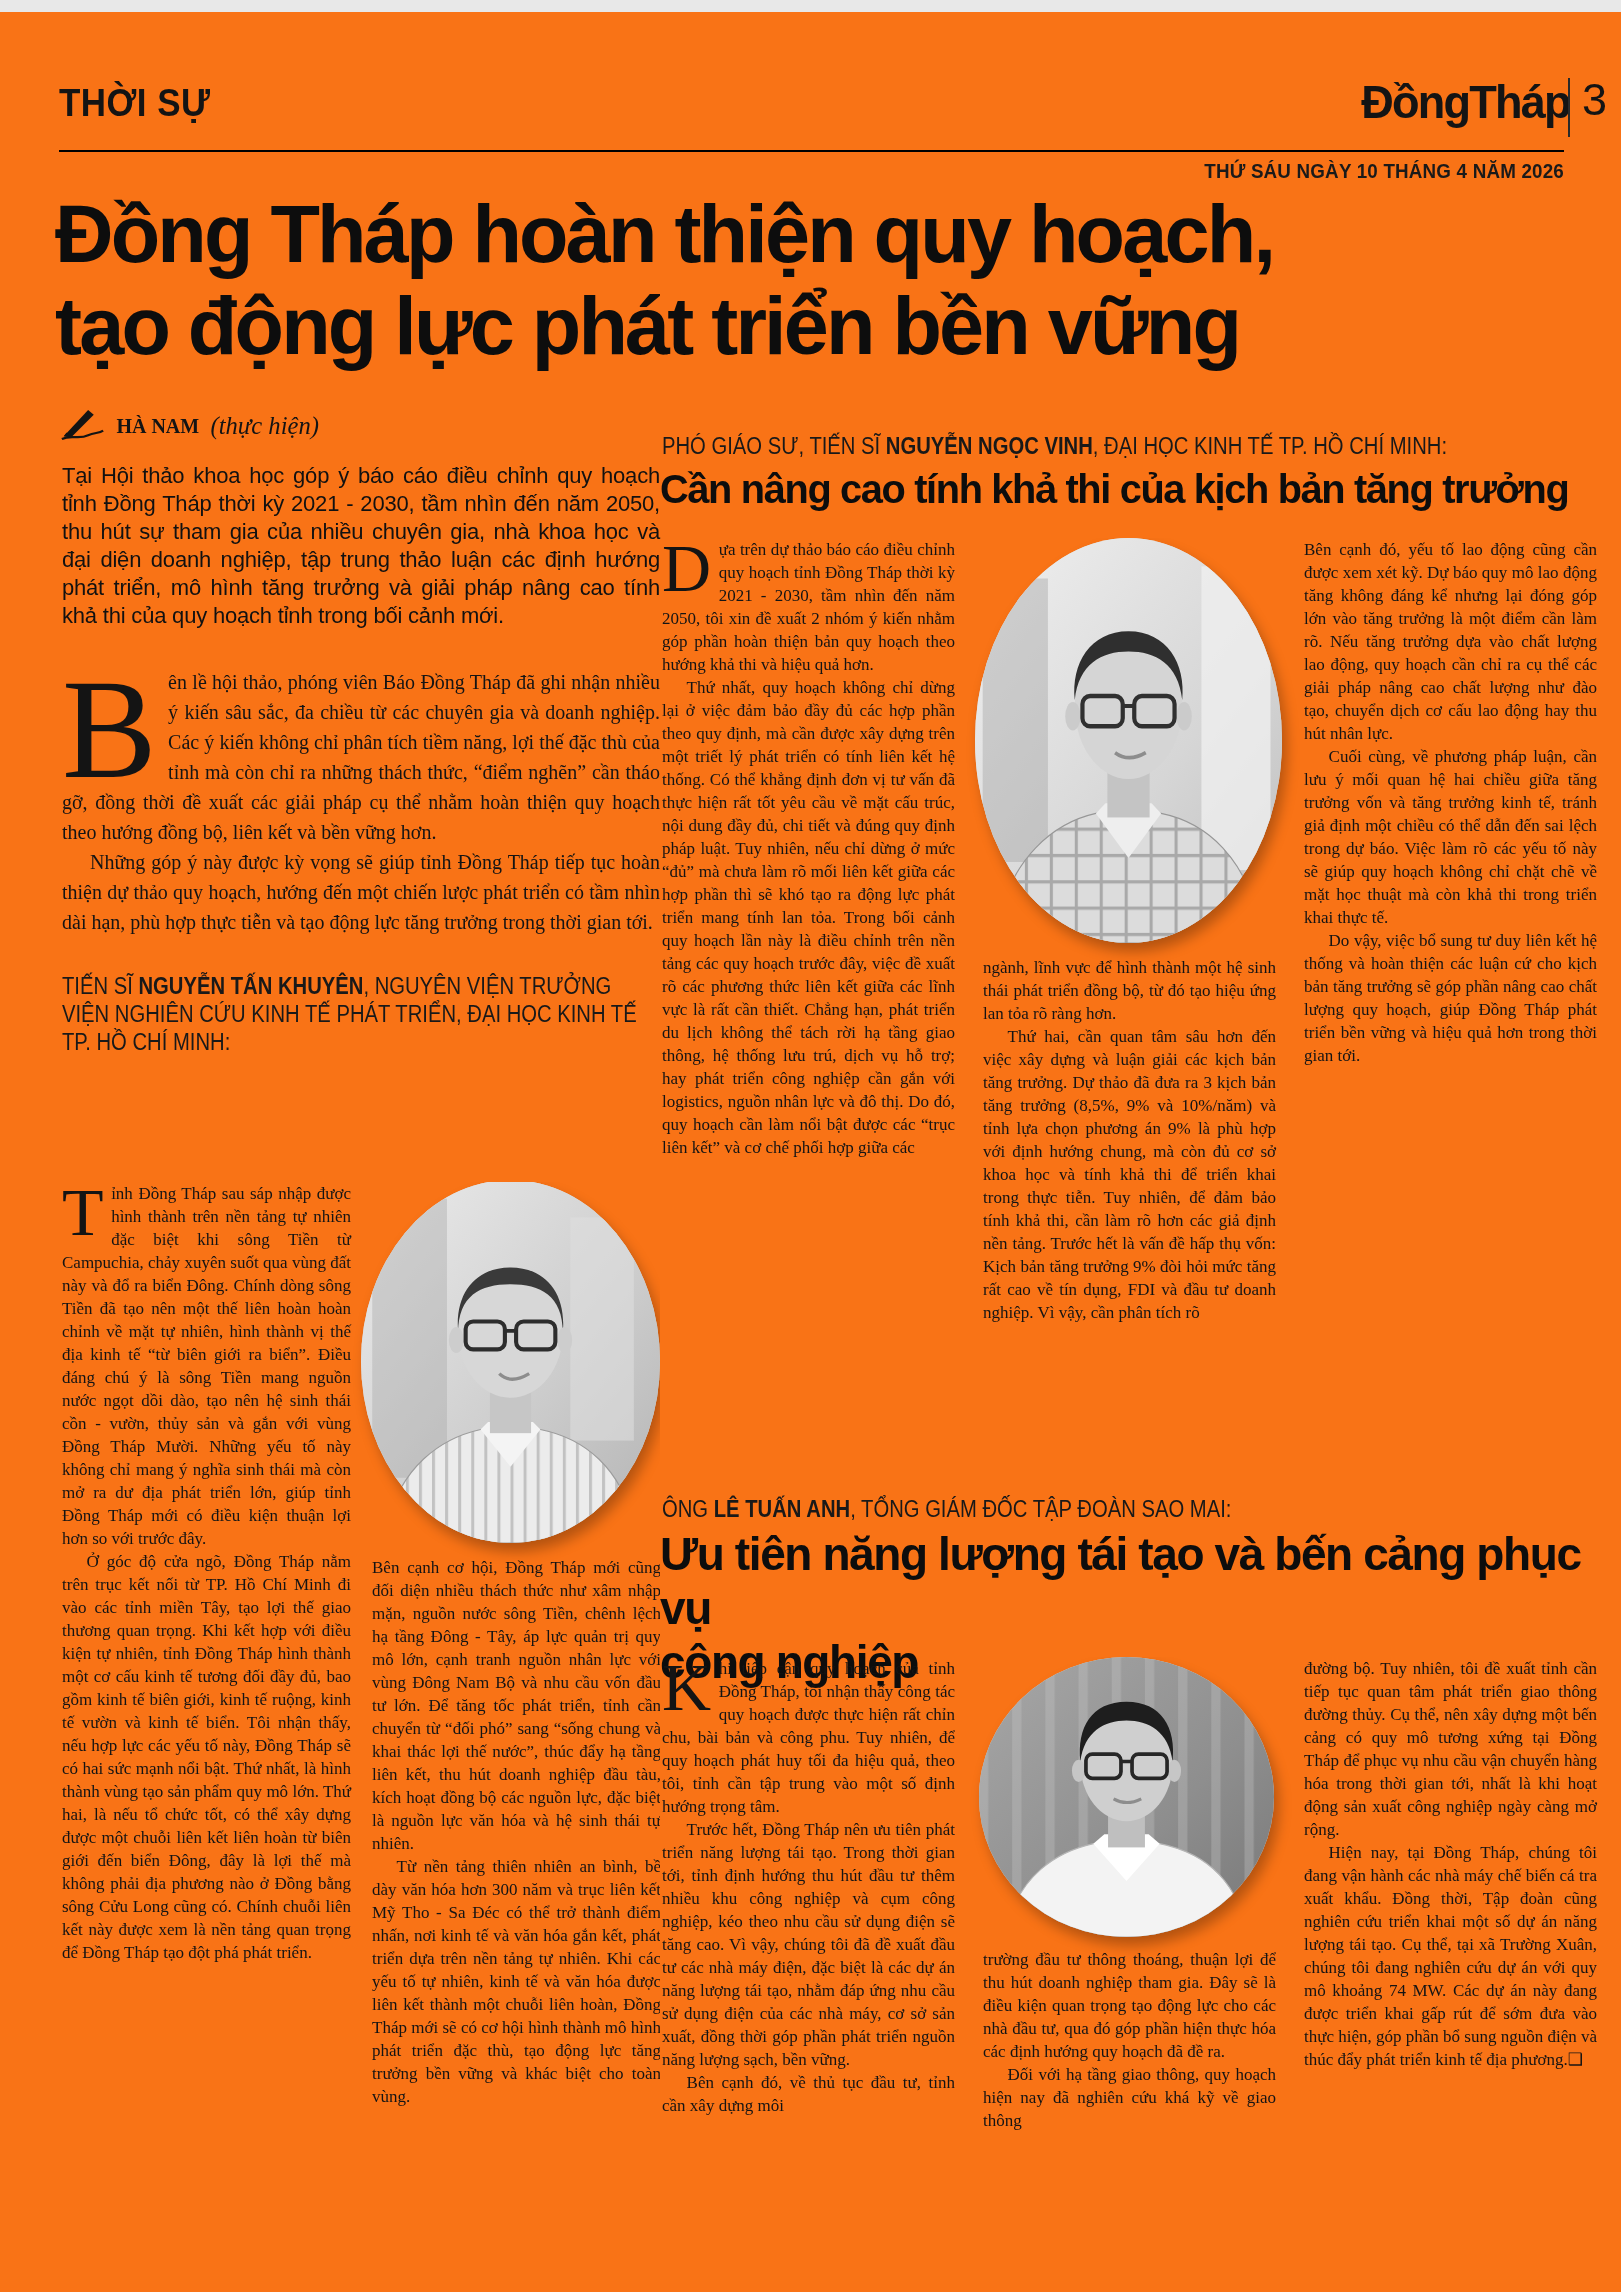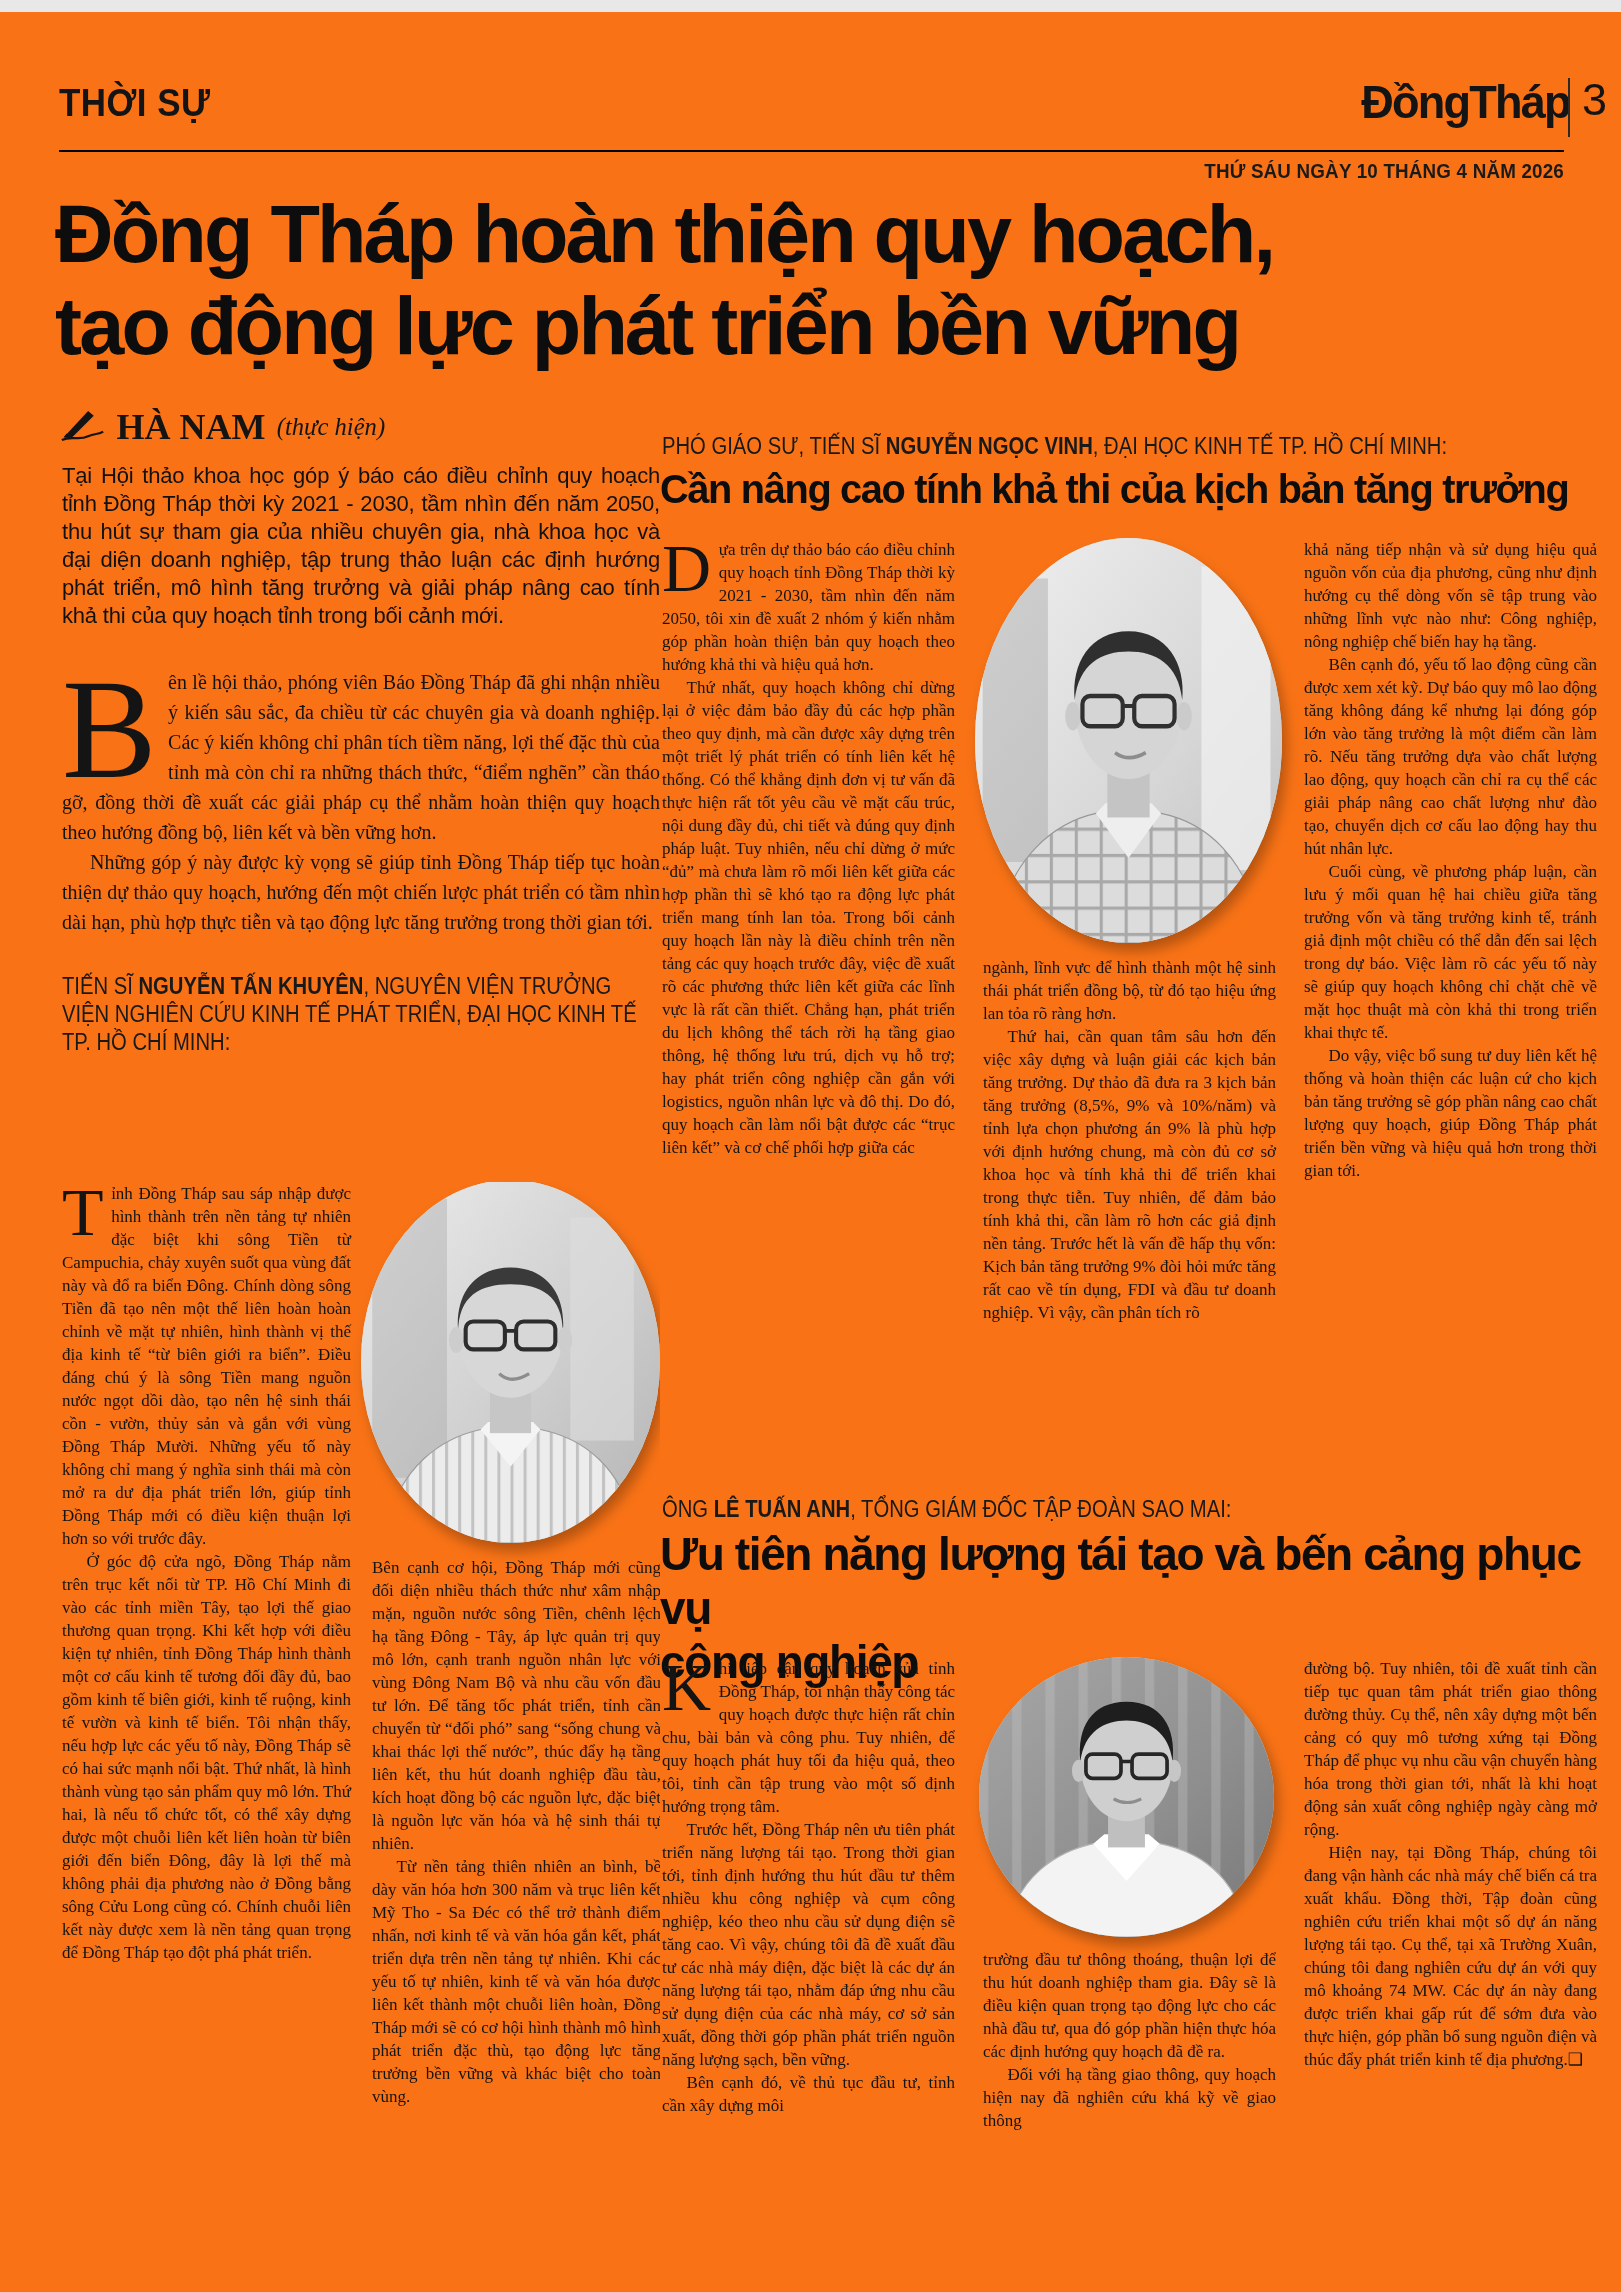--- a/index.html
+++ b/index.html
@@ -33,7 +33,7 @@
 
   
   .byline{display:flex;align-items:center;gap:11.4px;}
-  .byline .name{font-family:"Liberation Serif",serif;font-weight:700;font-size:36px;text-align:center;}
+  .byline .name{font-family:"Liberation Serif",serif;font-weight:700;font-size:20px;text-align:center;}
   .byline .role{font-family:"Liberation Serif",serif;font-style:italic;font-size:24.6px;}
 
   

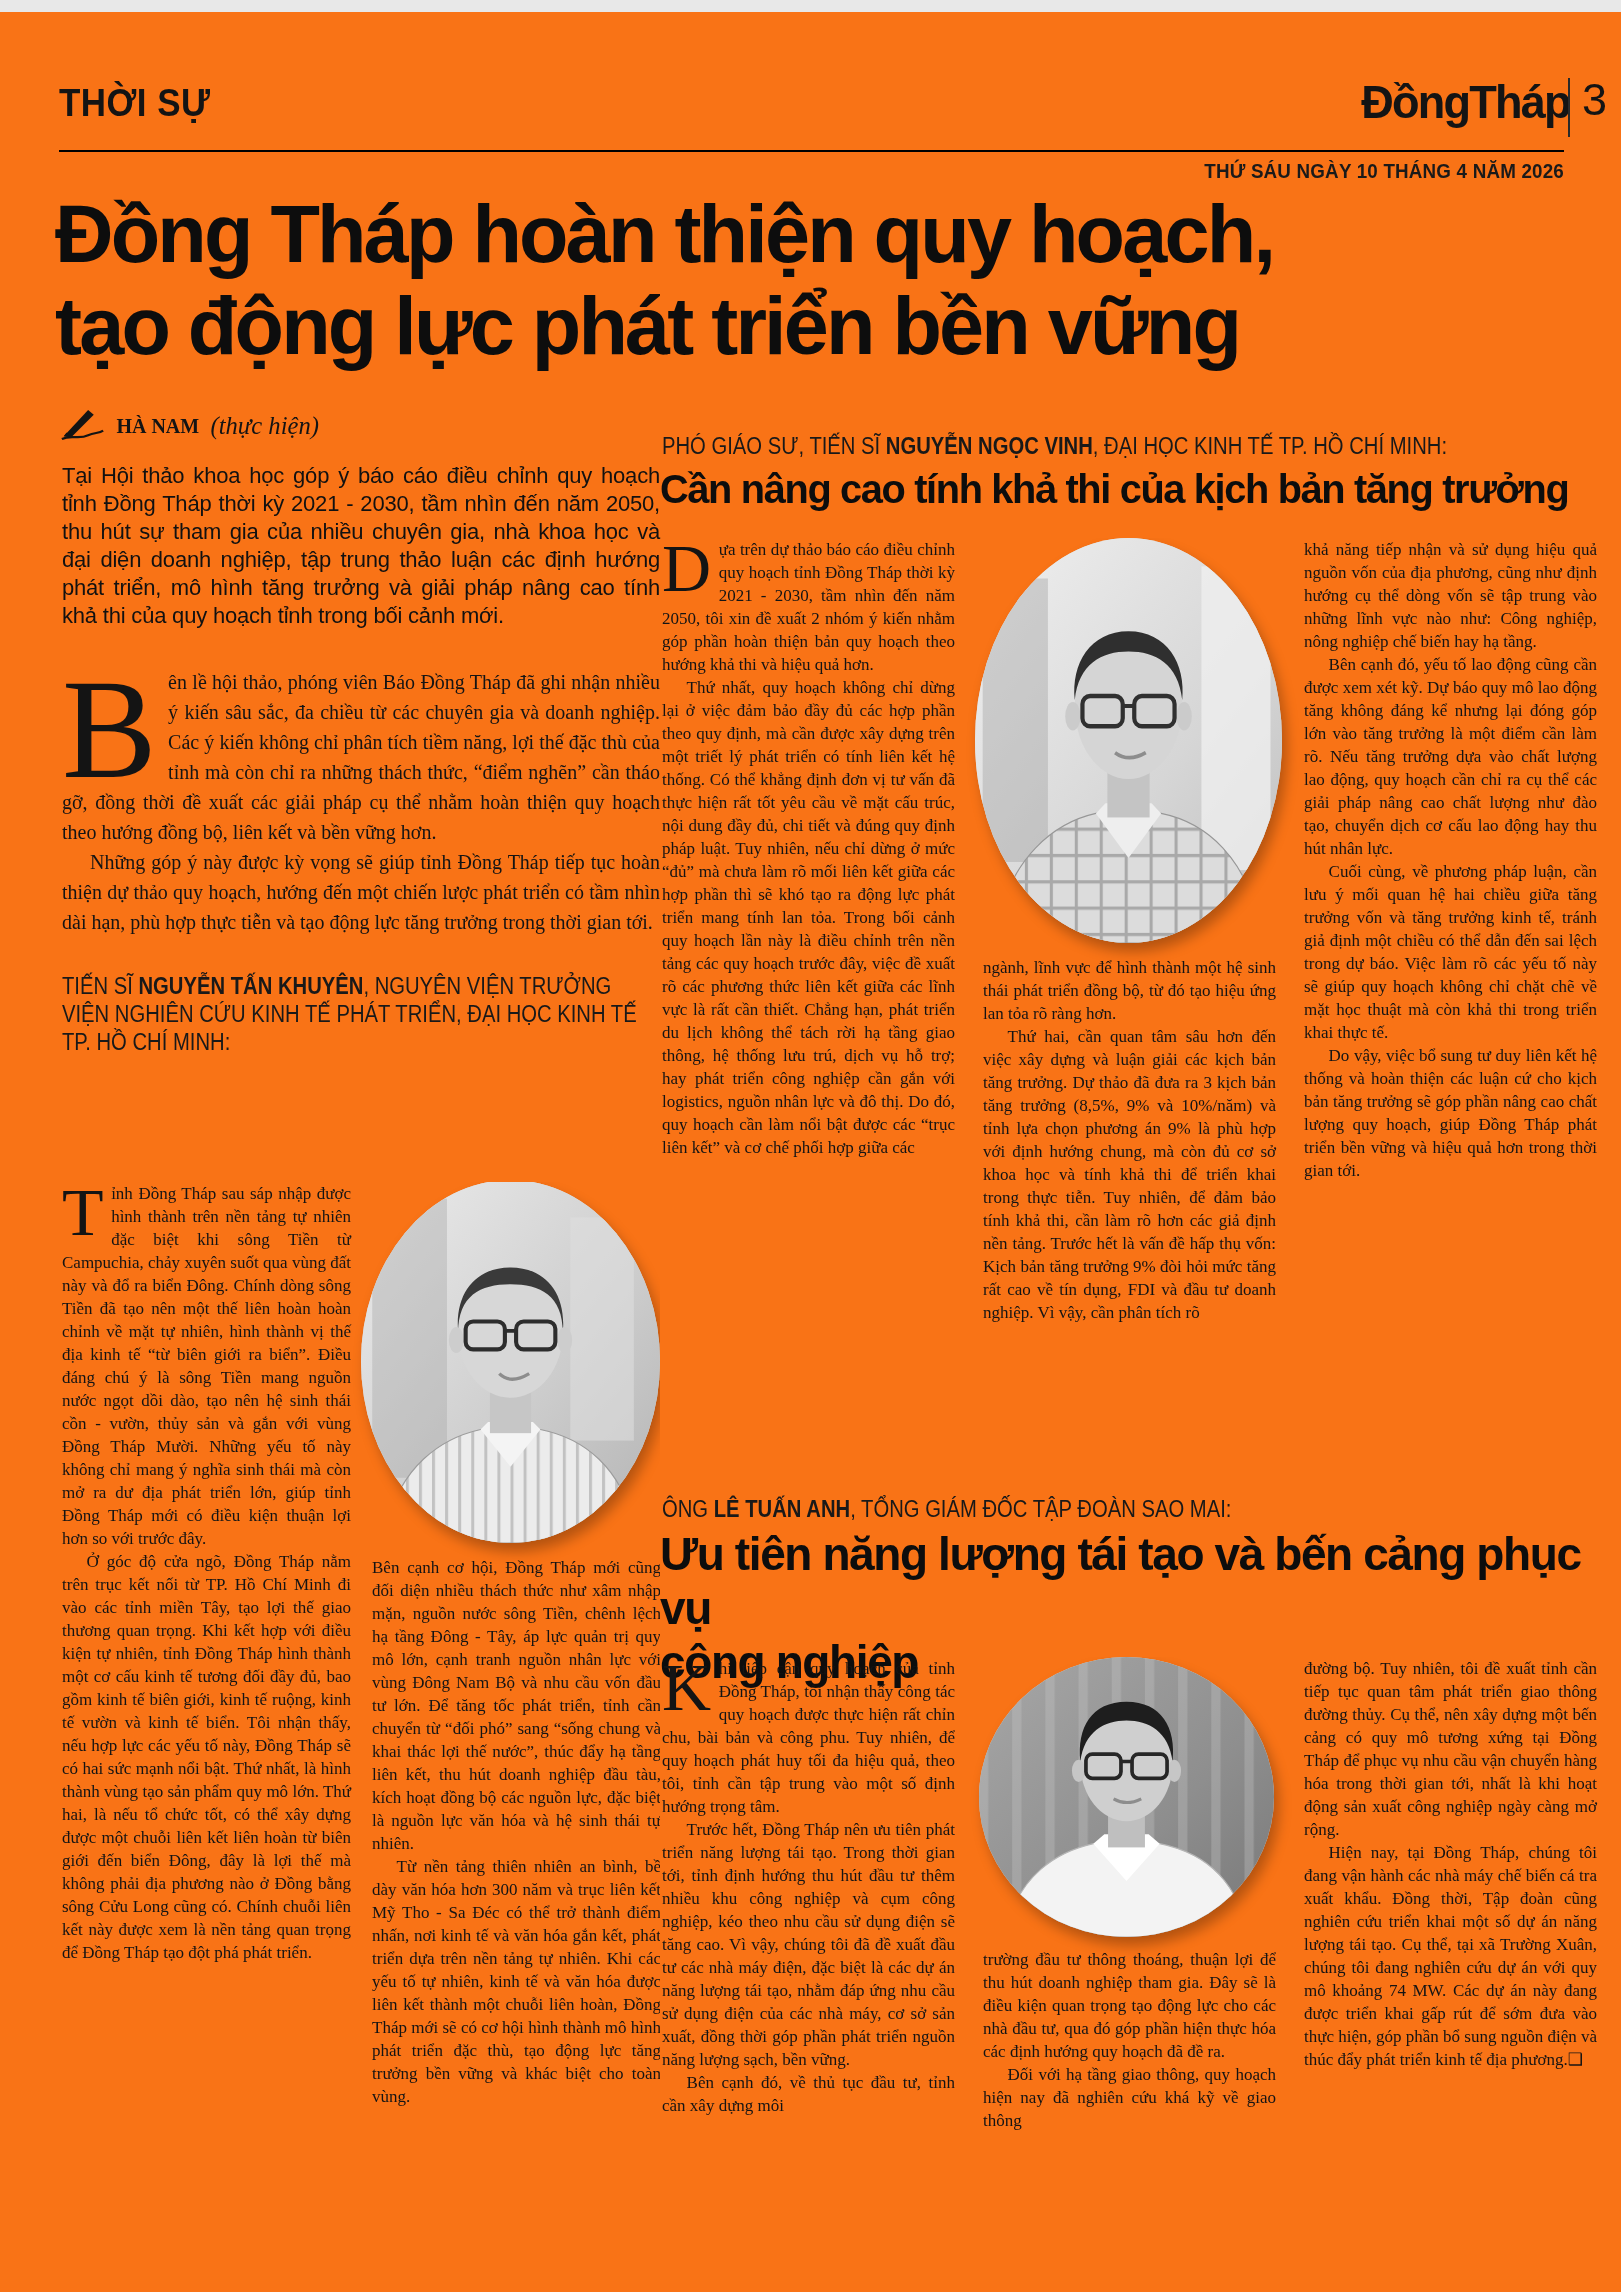--- a/index.html
+++ b/index.html
@@ -185,7 +185,6 @@
       <p>Thứ hai, cần quan tâm sâu hơn đến việc xây dựng và luận giải các kịch bản tăng trưởng. Dự thảo đã đưa ra 3 kịch bản tăng trưởng (8,5%, 9% và 10%/năm) và tỉnh lựa chọn phương án 9% là phù hợp với định hướng chung, mà còn đủ cơ sở khoa học và tính khả thi để triển khai trong thực tiễn. Tuy nhiên, để đảm bảo tính khả thi, cần làm rõ hơn các giả định nền tảng. Trước hết là vấn đề hấp thụ vốn: Kịch bản tăng trưởng 9% đòi hỏi mức tăng rất cao về tín dụng, FDI và đầu tư doanh nghiệp. Vì vậy, cần phân tích rõ</p>
     </div>
     <div class="col">
-      <p>khả năng tiếp nhận và sử dụng hiệu quả nguồn vốn của địa phương, cũng như định hướng cụ thể dòng vốn sẽ tập trung vào những lĩnh vực nào như: Công nghiệp, nông nghiệp chế biến hay hạ tầng.</p>
       <p>Bên cạnh đó, yếu tố lao động cũng cần được xem xét kỹ. Dự báo quy mô lao động tăng không đáng kể nhưng lại đóng góp lớn vào tăng trưởng là một điểm cần làm rõ. Nếu tăng trưởng dựa vào chất lượng lao động, quy hoạch cần chỉ ra cụ thể các giải pháp nâng cao chất lượng như đào tạo, chuyển dịch cơ cấu lao động hay thu hút nhân lực.</p>
       <p>Cuối cùng, về phương pháp luận, cần lưu ý mối quan hệ hai chiều giữa tăng trưởng vốn và tăng trưởng kinh tế, tránh giả định một chiều có thể dẫn đến sai lệch trong dự báo. Việc làm rõ các yếu tố này sẽ giúp quy hoạch không chỉ chặt chẽ về mặt học thuật mà còn khả thi trong triển khai thực tế.</p>
       <p>Do vậy, việc bổ sung tư duy liên kết hệ thống và hoàn thiện các luận cứ cho kịch bản tăng trưởng sẽ góp phần nâng cao chất lượng quy hoạch, giúp Đồng Tháp phát triển bền vững và hiệu quả hơn trong thời gian tới.</p>

